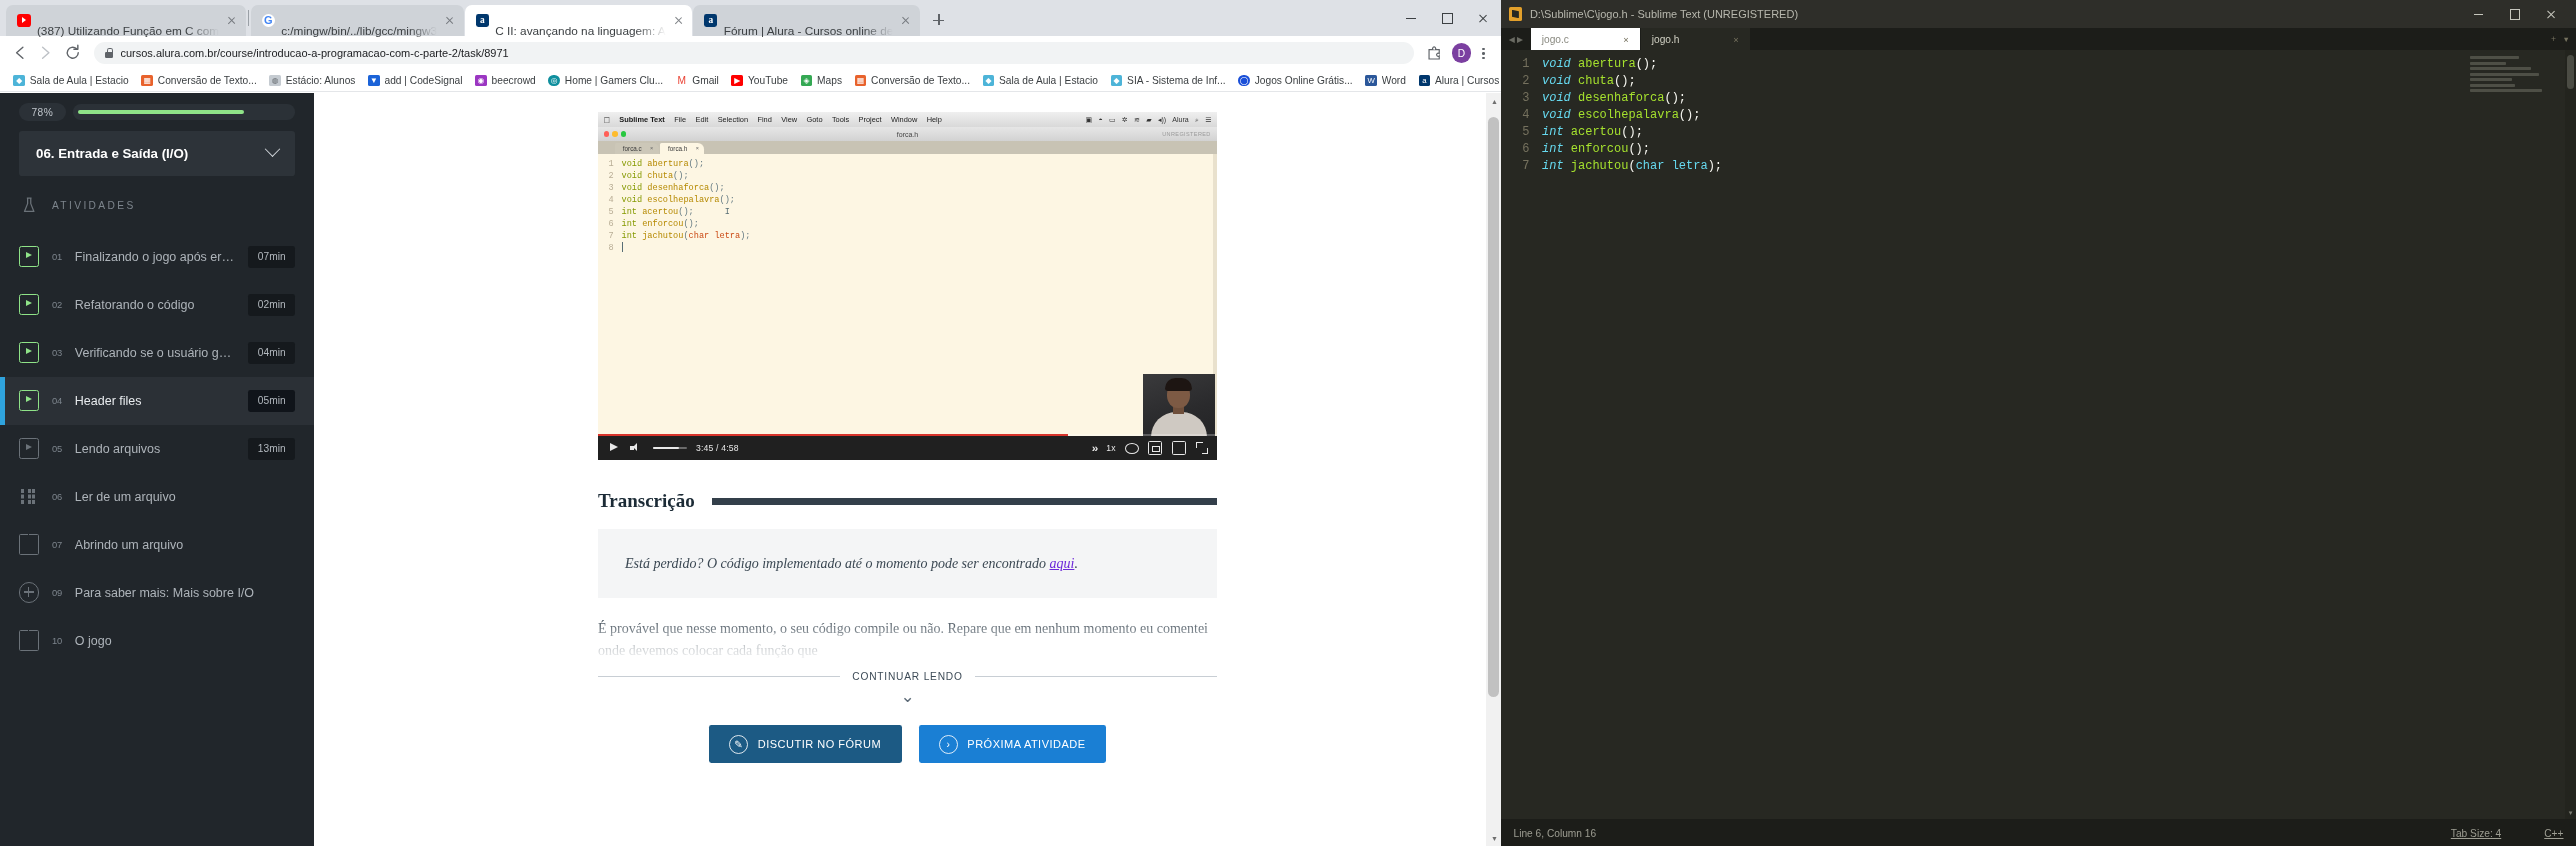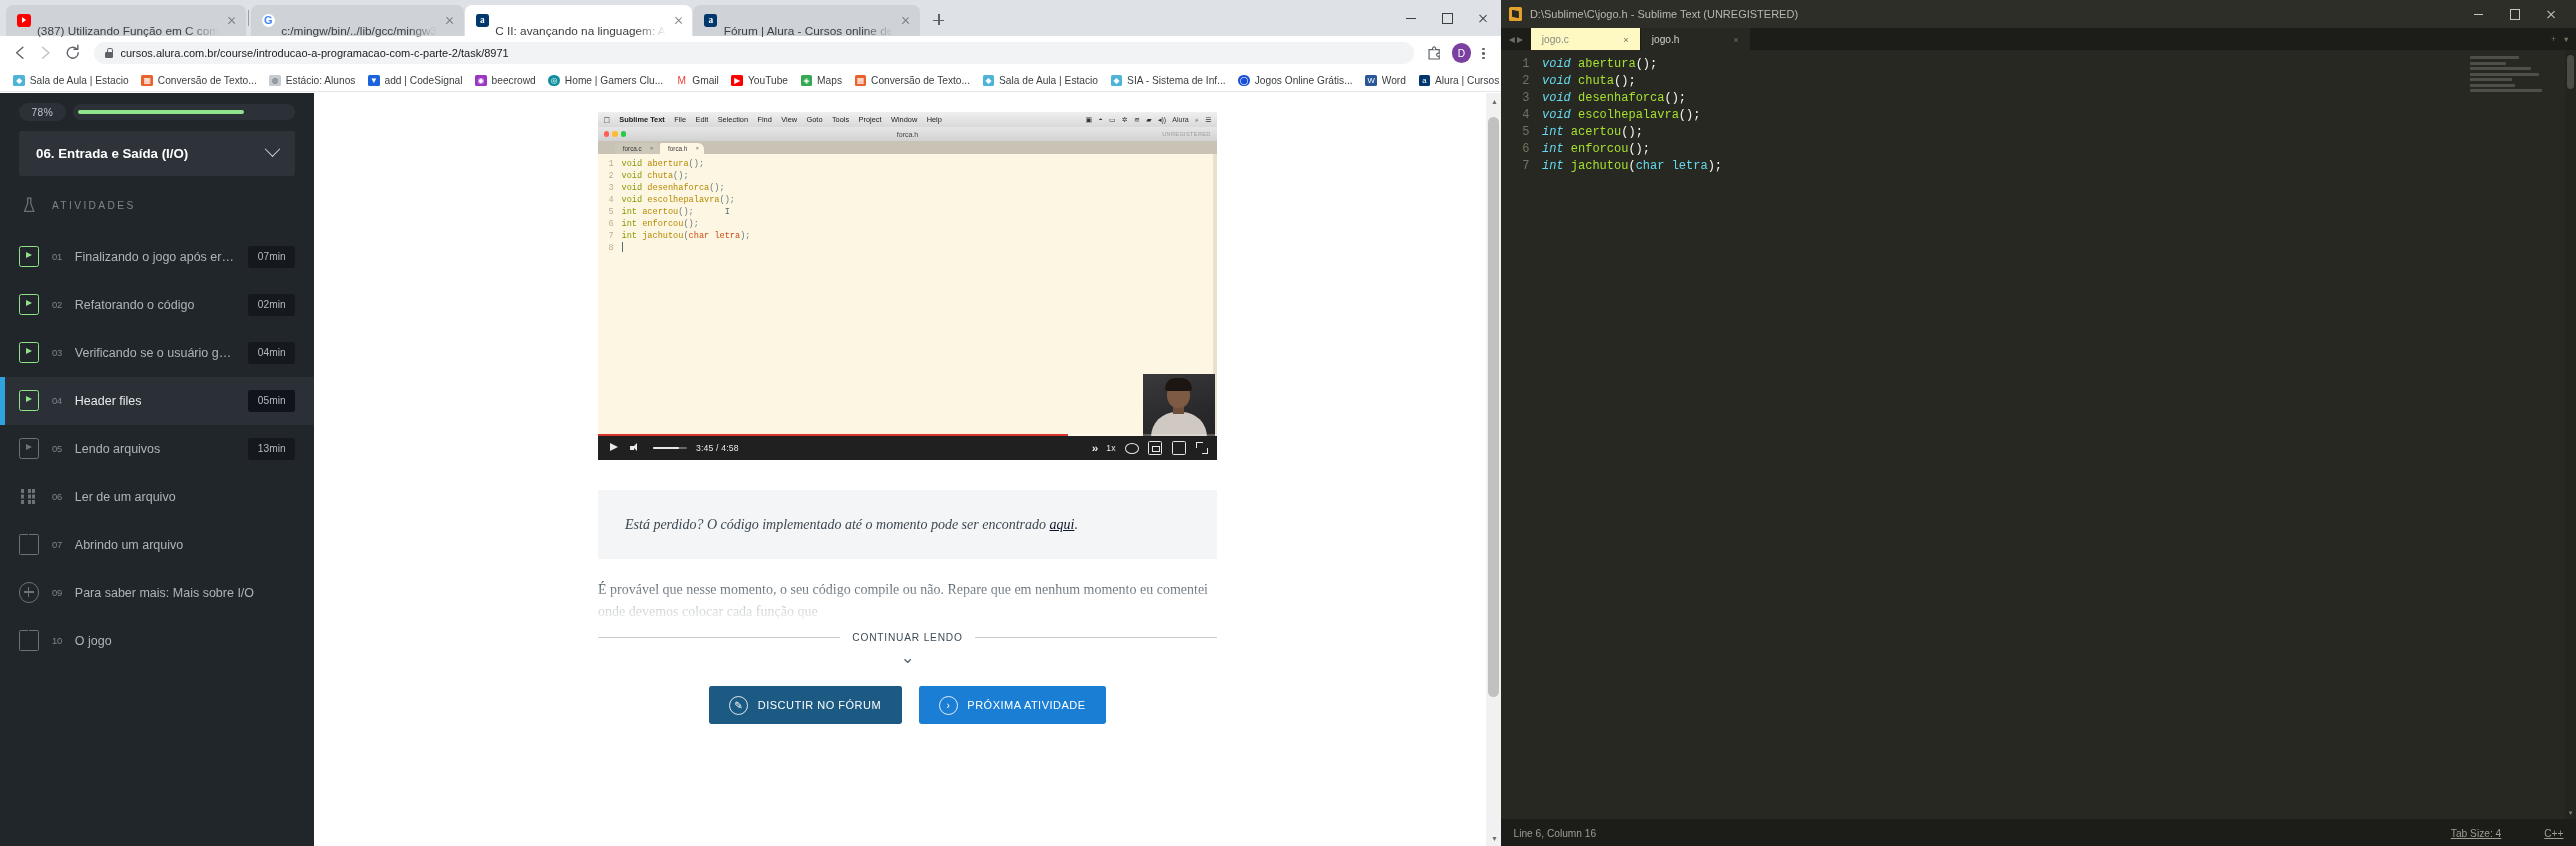--- a/index.html
+++ b/index.html
@@ -211,7 +211,7 @@
   .sub-tab { display:flex; align-items:center; gap:20.4px; padding:0 11px; background:#272822; color:#cfcfc2;
              border-right:0.8px solid #1c1d19; min-width:110px; }
   .sub-tab .x { color:#75715e; font-size:9.4px; margin-left:auto; }
-  .sub-tab.dim { background:#fef9c3; color:#8a8a80; }
+  .sub-tab.dim { background:#ffffff; color:#8a8a80; }
   .sub-right-ctl { margin-left:auto; display:flex; align-items:center; gap:7.8px; padding:0 7.8px; color:#75715e; font-size:8.6px; }
   .sub-body { position:relative; height:calc(847px - 28px - 22px - 28px); overflow:hidden; }
   .sub-code { padding:6.3px 0 0 0; font-family:"Liberation Mono", monospace; font-size:12px; line-height:17px; }

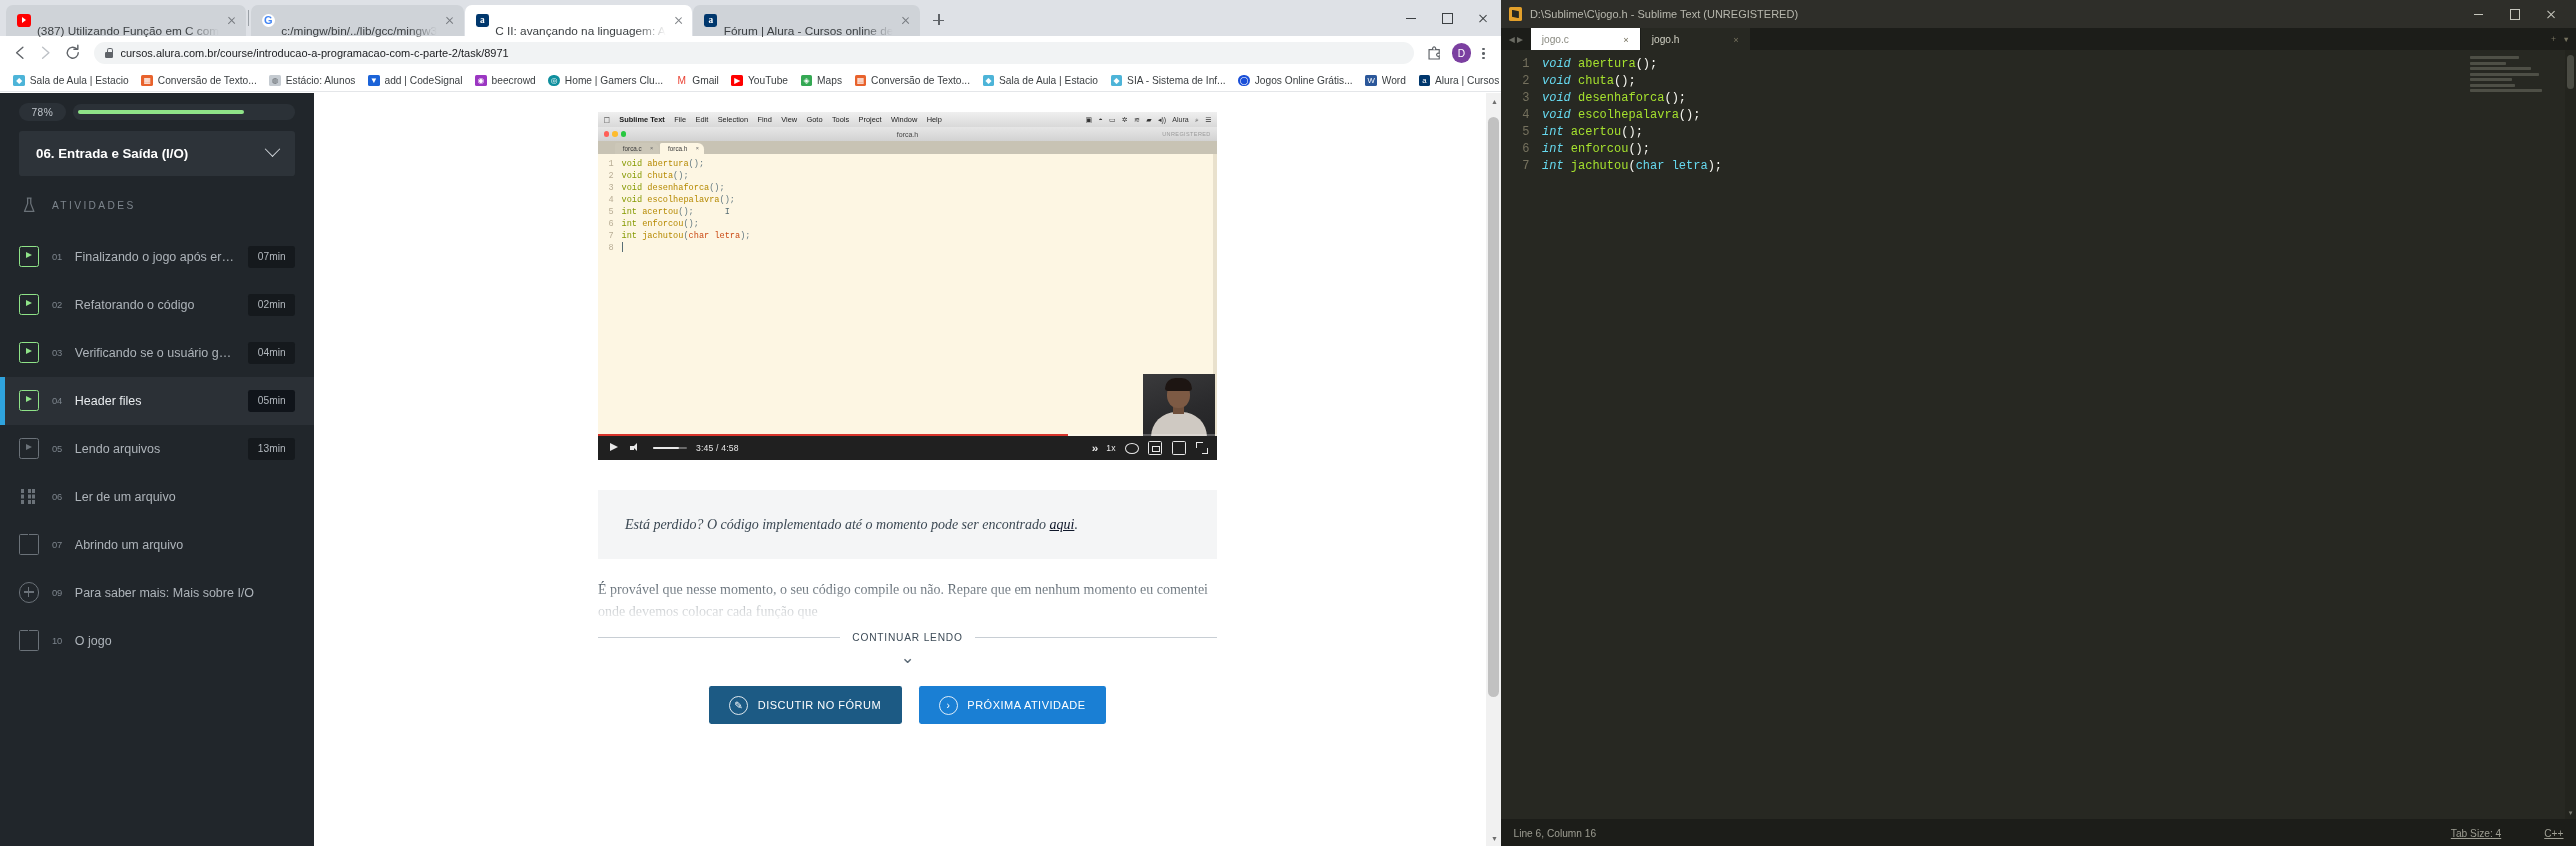--- a/index.html
+++ b/index.html
@@ -541,6 +541,10 @@
         </div>
 
         <div class="transc">
+          <div class="transc-hdr">
+            <span class="transc-title">Transcrição</span>
+            <span class="transc-rule"></span>
+          </div>
           <div class="quote">
             <span>Está perdido? O código implementado até o momento pode ser encontrado </span><a href="#">aqui</a><span>.</span>
           </div>

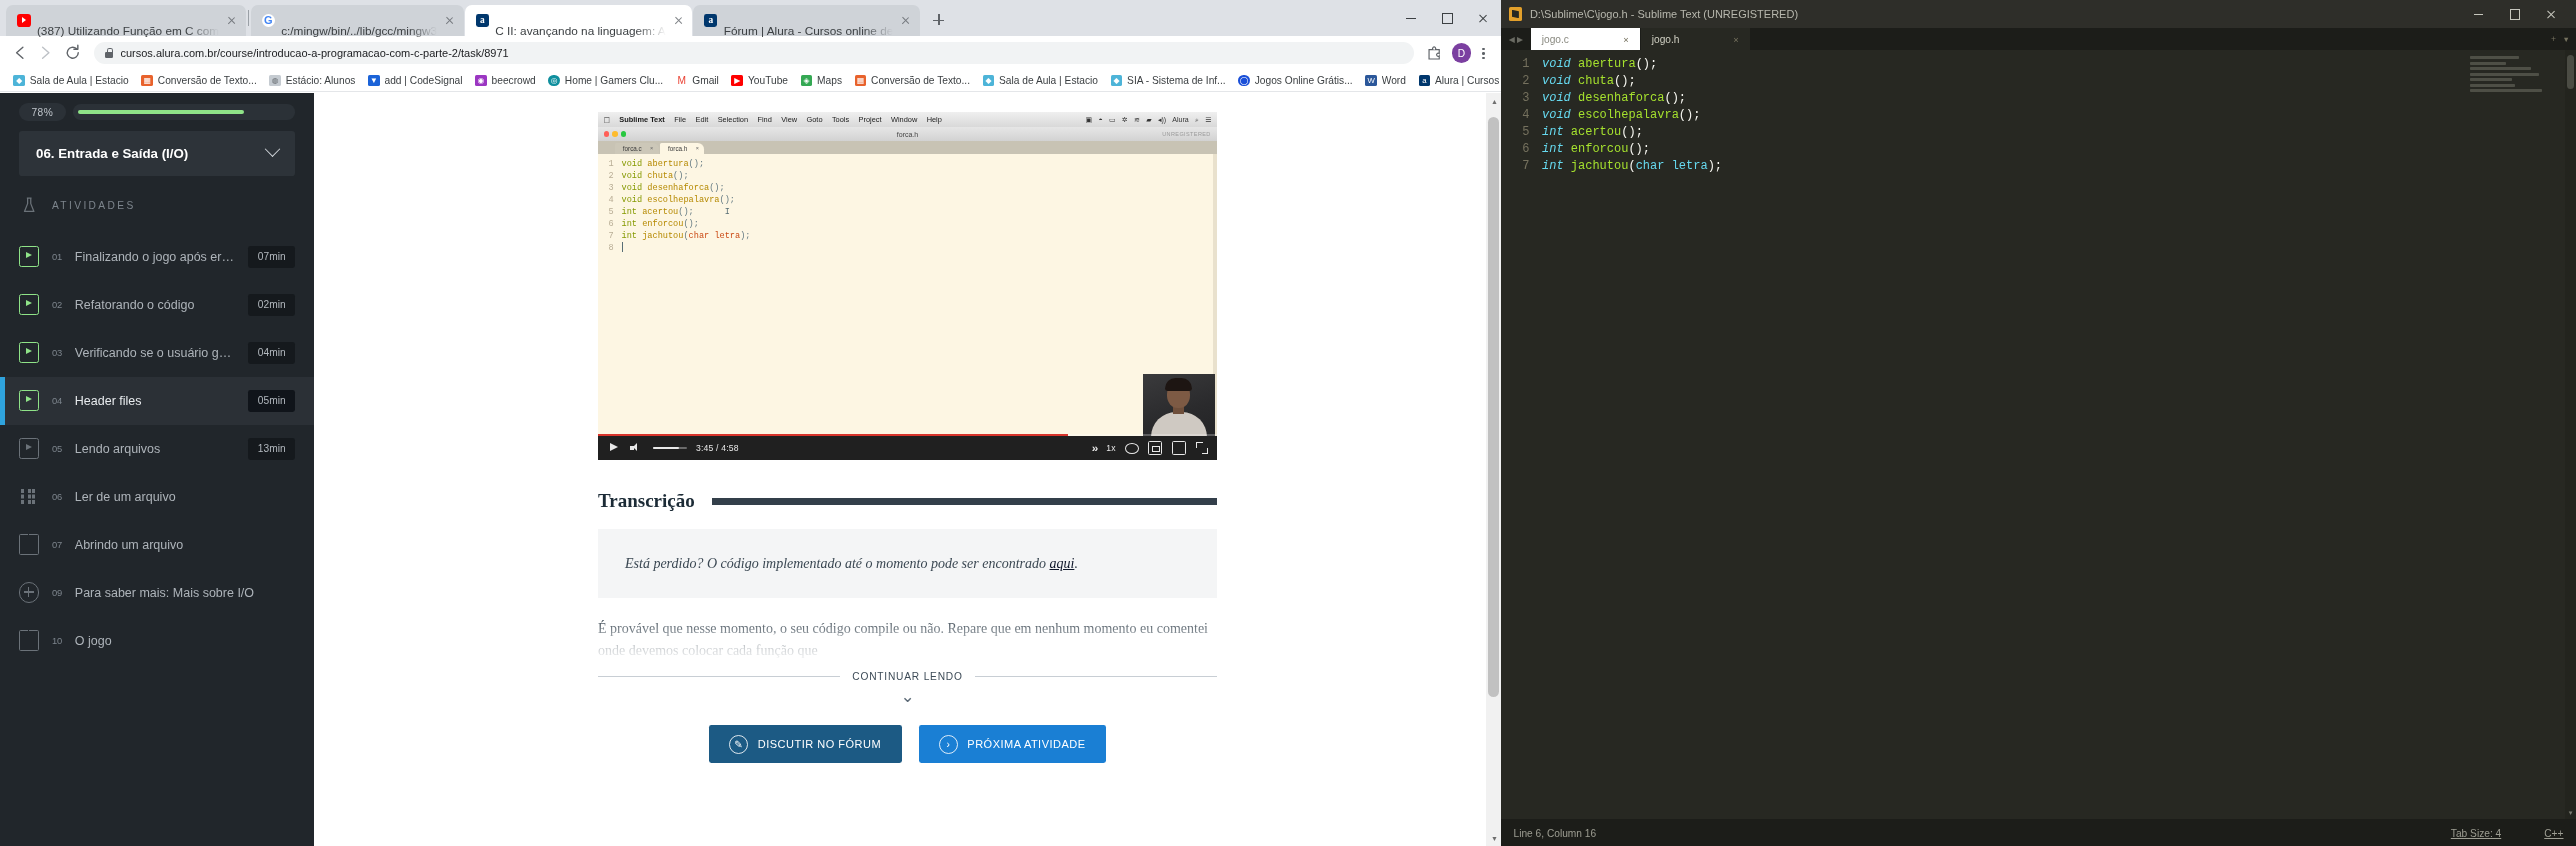--- a/index.html
+++ b/index.html
@@ -173,7 +173,7 @@
   .transc-rule { flex:1; height:7px; background:#333f4a; }
   .quote { margin-top:17px; background:#f4f5f6; padding:23.5px 27px; font-family:"Liberation Serif", serif;
            font-style:italic; font-size:14px; line-height:1.55; color:#3a4752; }
-  .quote a { color:#0f172a; text-decoration:underline; }
+  .quote a { color:#6d28d9; text-decoration:underline; }
   .fade-text { margin-top:20.4px; font-family:"Liberation Serif", serif; font-size:14px; line-height:1.6; color:#3a4752;
                -webkit-mask-image:linear-gradient(to bottom,#000 0%,rgba(0,0,0,.35) 55%,transparent 100%);
                mask-image:linear-gradient(to bottom,#000 0%,rgba(0,0,0,.35) 55%,transparent 100%); max-height:102px; overflow:hidden; }

